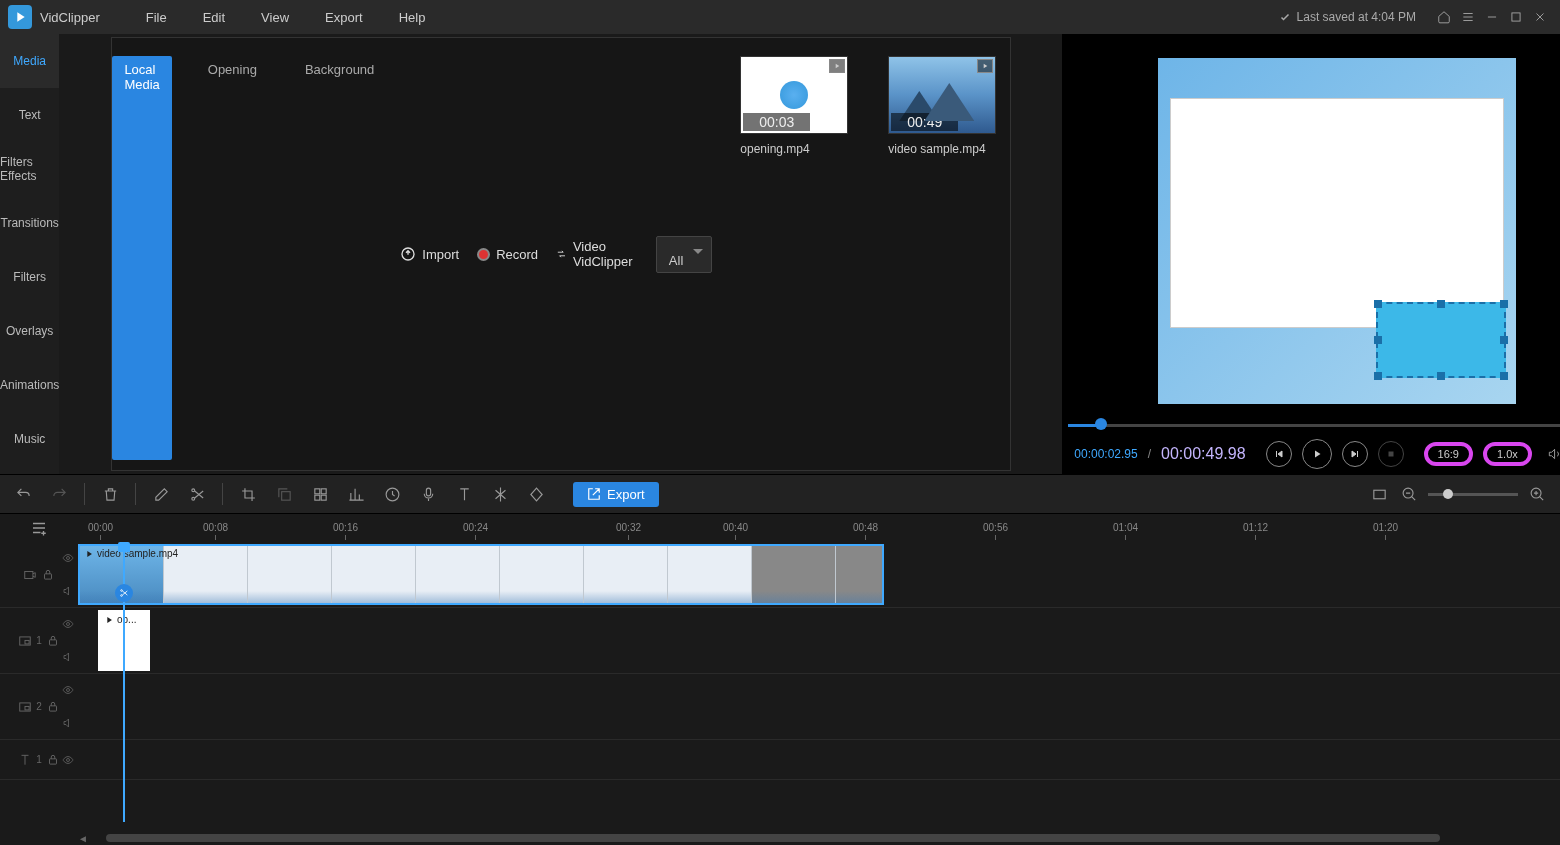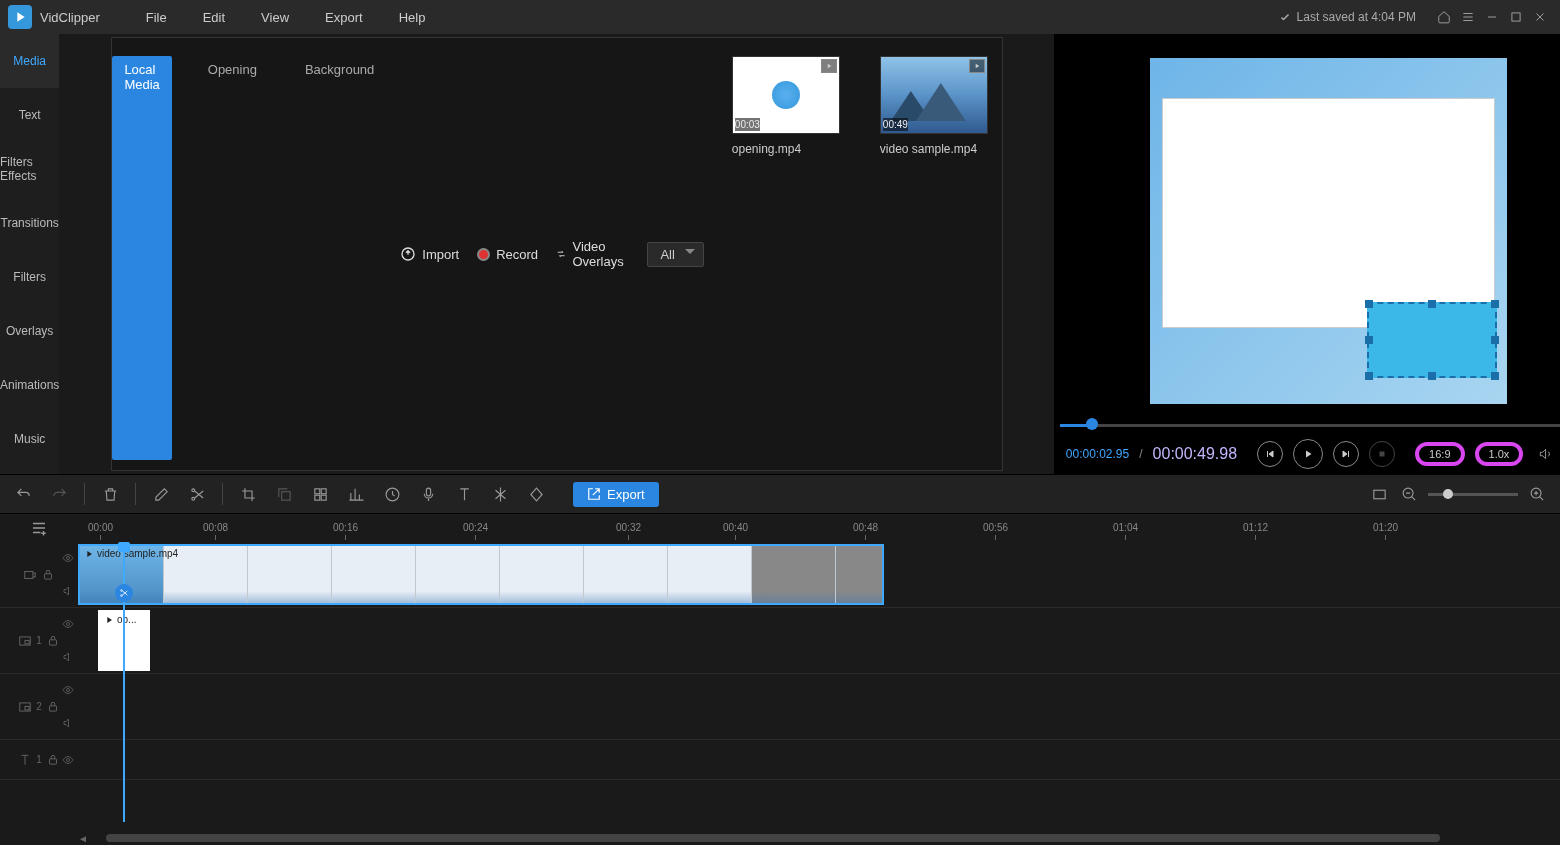--- a/index.html
+++ b/index.html
@@ -45,7 +45,7 @@
   .thumb-img.opening { background: #fff; }
   .thumb-img.opening::before { content: ""; position: absolute; top: 50%; left: 50%; transform: translate(-50%,-50%); width: 28px; height: 28px; border-radius: 50%; background: radial-gradient(circle, #5ab0f0, #3498db); }
   .thumb-corner { position: absolute; top: 2px; right: 2px; width: 16px; height: 14px; background: rgba(0,0,0,.5); border: 1px solid #888; display:flex;align-items:center;justify-content:center;}
-  .thumb-dur { position: absolute; bottom: 2px; left: 2px; background: rgba(0,0,0,.55); color: #eee; font-size: 10px; padding: 1px 0; text-align: center; }
+  .thumb-dur { position: absolute; bottom: 2px; left: 2px; background: rgba(0,0,0,.55); color: #eee; font-size: 14px; padding: 1px 16px; text-align: center; }
   .thumb-name { margin-top: 8px; font-size: 12px; color: #ccc; white-space: nowrap; }
   
   

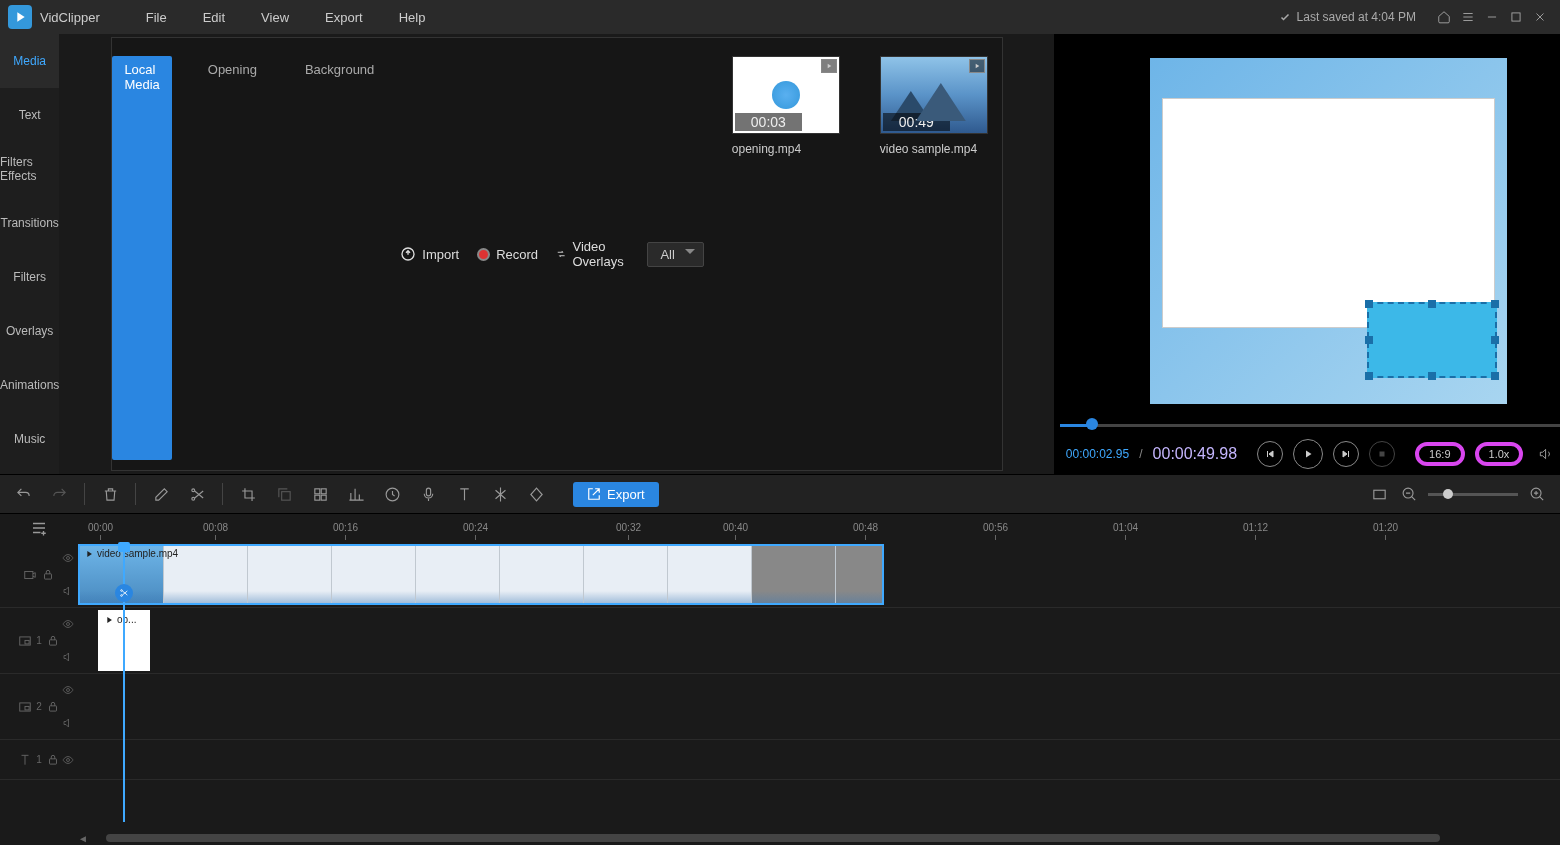--- a/index.html
+++ b/index.html
@@ -212,7 +212,7 @@
         <svg viewBox="0 0 24 24" fill="none" stroke="#ddd" stroke-width="2">
               <path d="M4 8h12l-3-3M20 16H8l3 3"></path>
             </svg>
-        <span>Video Overlays</span>
+        <span>Video VidClipper</span>
       </div>
       <div class="filter-dd">
         <span>All</span>

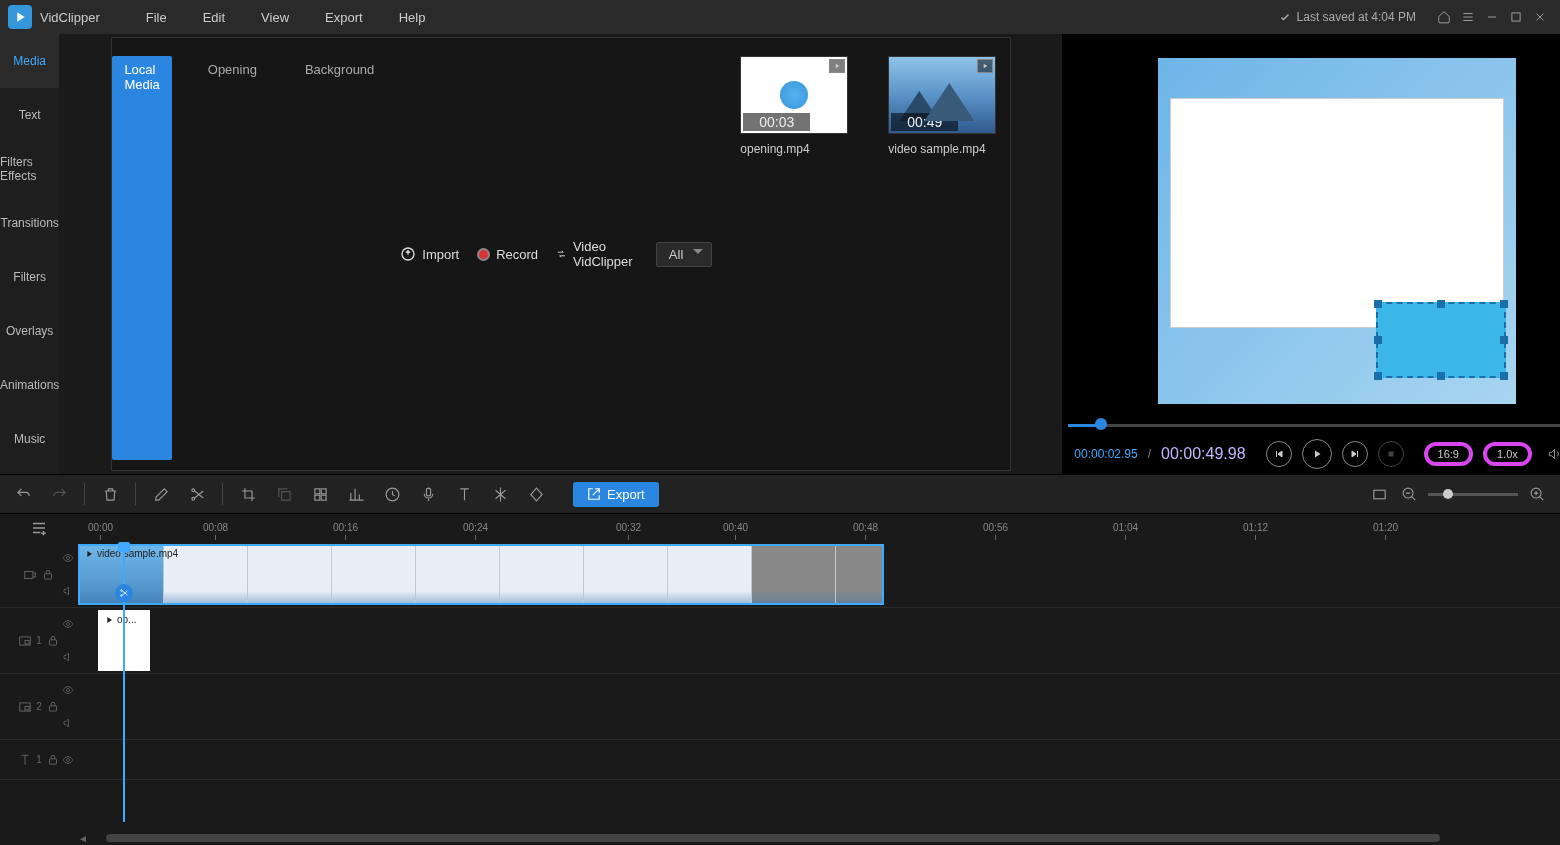--- a/index.html
+++ b/index.html
@@ -33,7 +33,7 @@
   .tool-btn { display: flex; align-items: center; gap: 6px; color: #ddd; cursor: pointer; font-size: 13px; }
   .tool-btn svg { width: 16px; height: 16px; }
   .record-dot { width: 13px; height: 13px; border-radius: 50%; background: #d33; border: 2px solid #888; }
-  .filter-dd { margin-left: auto; background: #2a2a2a; border: 1px solid #444; padding: 4px 28px 4px 12px; color: #ccc; position: relative; cursor: pointer; border-radius:2px;}
+  .filter-dd { margin-left: auto; background: #2a2a2a; border: 1px solid #444; padding: 16px 28px 4px 12px; color: #ccc; position: relative; cursor: pointer; border-radius:2px;}
   .filter-dd::after { content: ""; position: absolute; right: 8px; top: 50%; transform: translateY(-50%); border: 5px solid transparent; border-top-color: #888; }
   
   .media-grid { display: flex; gap: 40px; padding: 18px 14px; }

